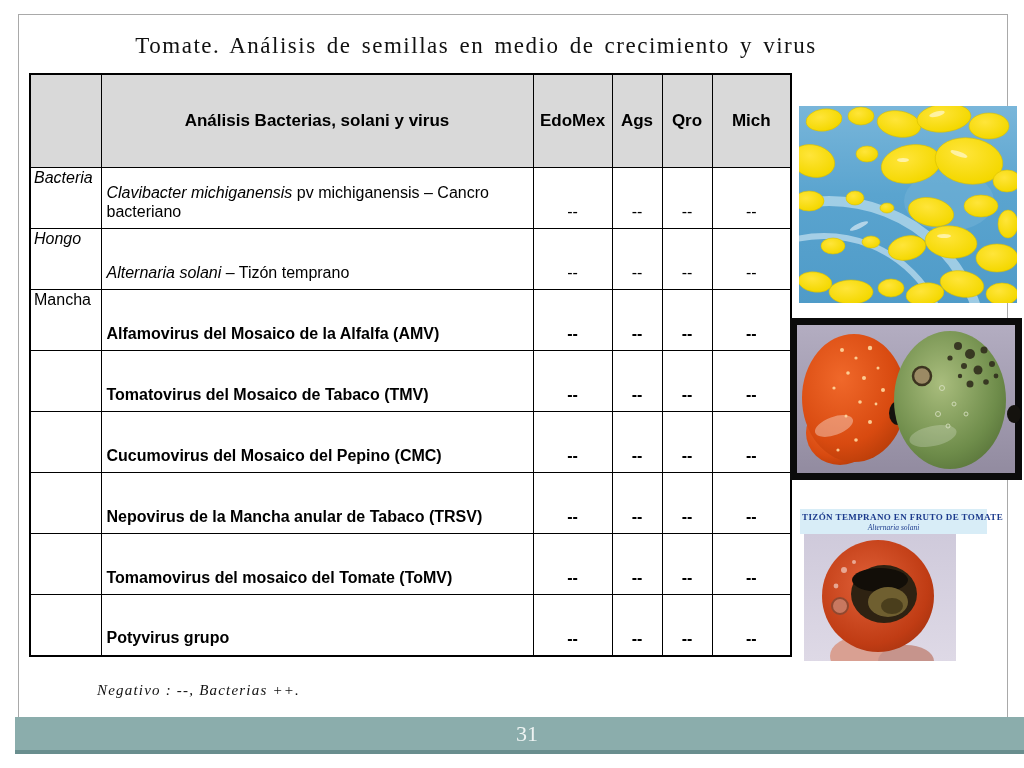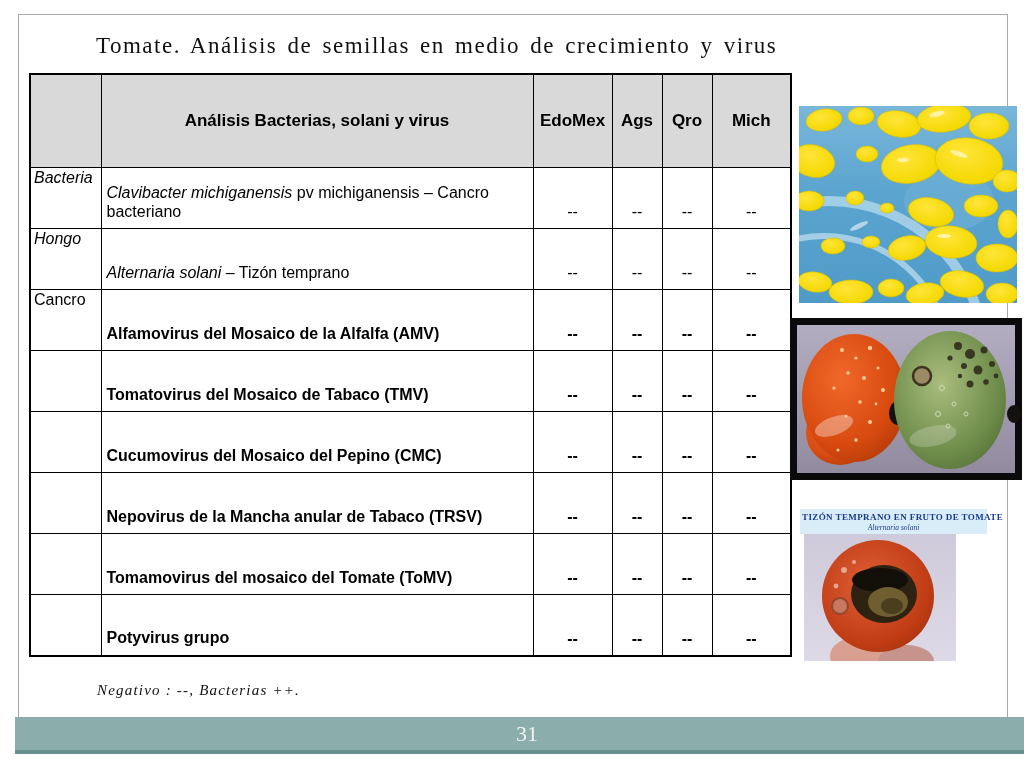--- a/index.html
+++ b/index.html
@@ -9,7 +9,7 @@
               border:1px solid #a9a9a9;background:#fff;}
   .slide-title{position:absolute;left:96px;top:33px;width:760px;
                font-family:"Liberation Serif",serif;font-size:23px;color:#111;
-               letter-spacing:1.5px;word-spacing:3px;white-space:nowrap;}
+               letter-spacing:1.5px;word-spacing:3px;white-space:nowrap;text-align:center;}
   
   table.analysis{position:absolute;left:29px;top:73px;border-collapse:collapse;
                  table-layout:fixed;width:761px;border:2px solid #000;}

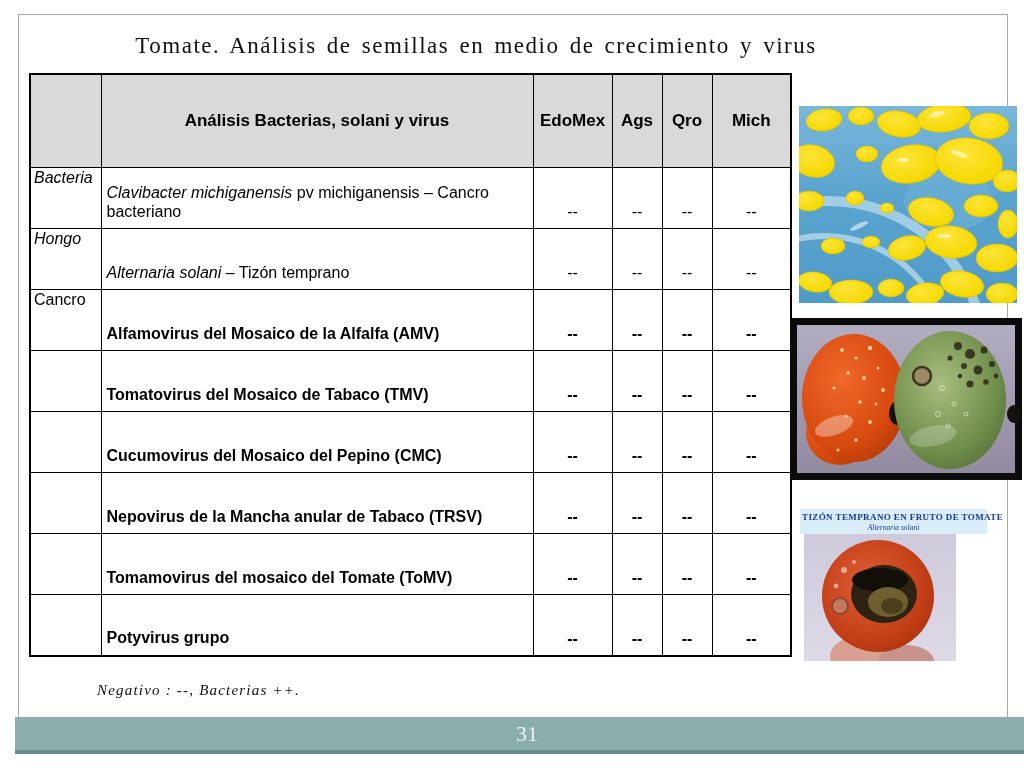--- a/index.html
+++ b/index.html
@@ -89,7 +89,7 @@
         <td class="val">--</td>
       </tr>
       <tr>
-        <td class="cat">Cancro</td>
+        <td class="cat">Mancha</td>
         <td class="desc"><span class="it"></span><span>Alfamovirus del Mosaico de la Alfalfa (AMV)</span></td>
         <td class="val">--</td>
         <td class="val">--</td>

